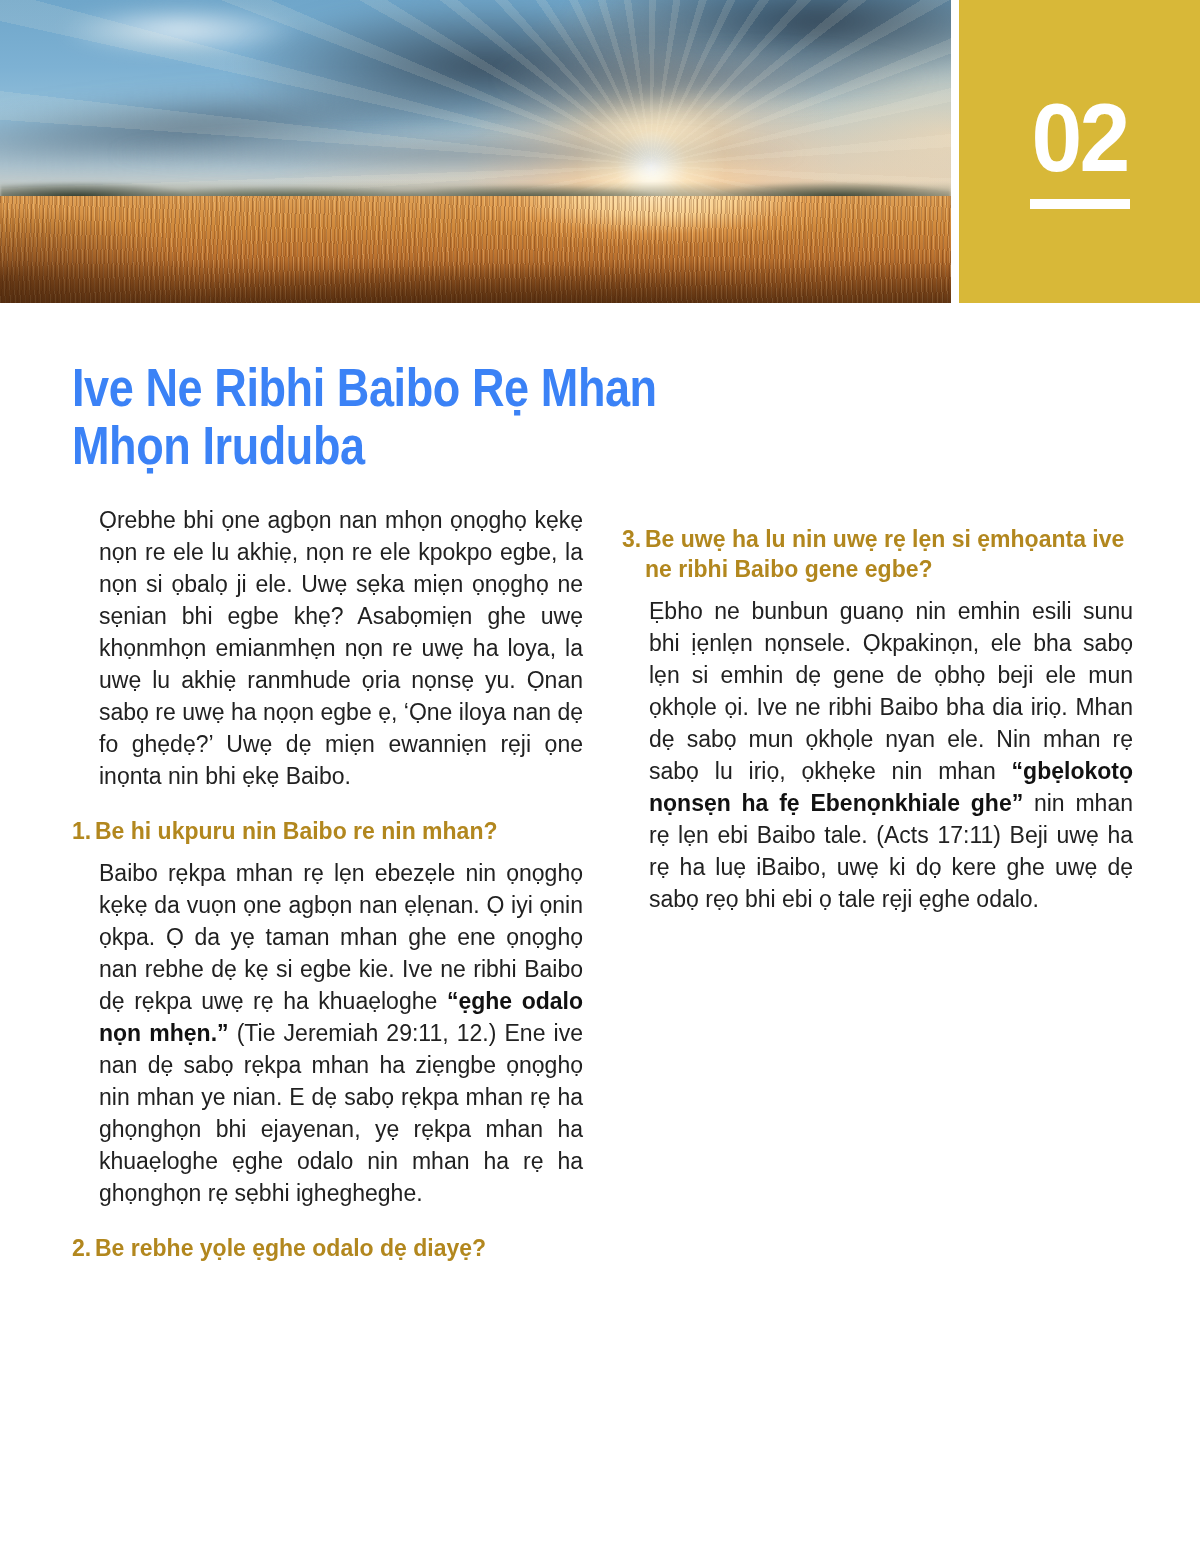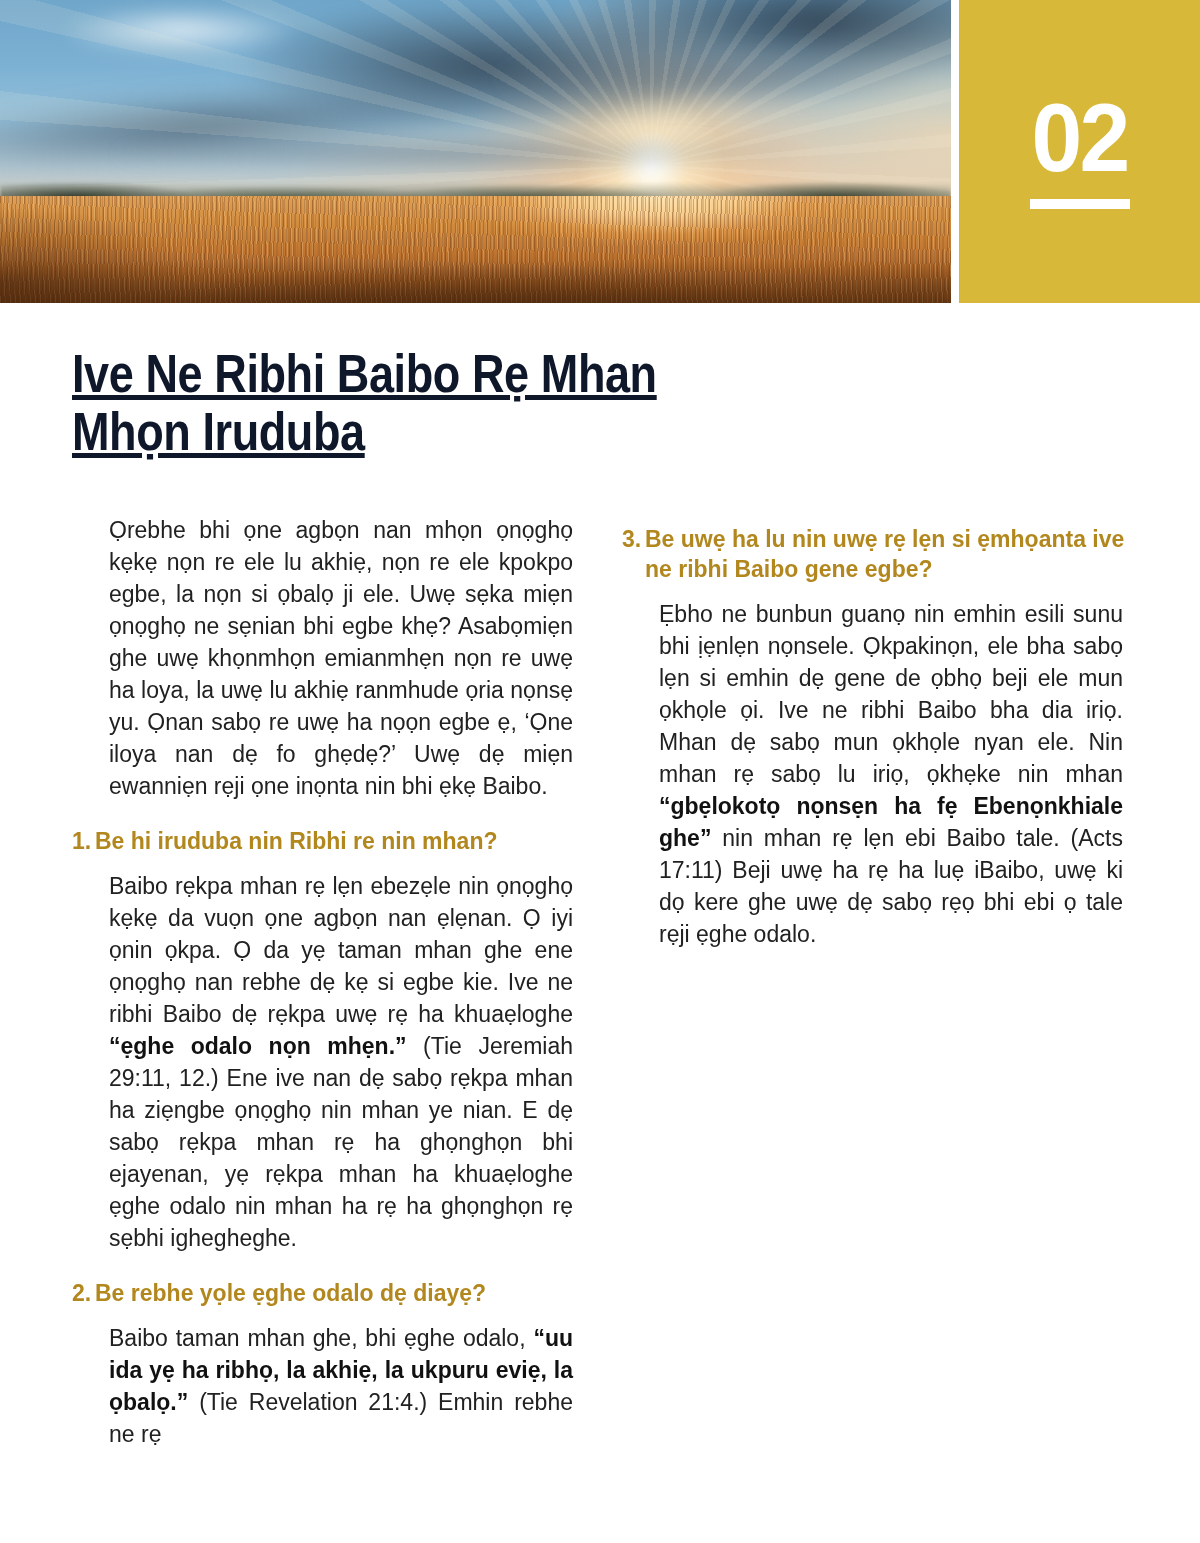--- a/index.html
+++ b/index.html
@@ -52,7 +52,7 @@
   .badge-rule{width:100px;height:10px;background:#ffffff;margin-top:16px;}
 
   
-  .title{position:absolute;left:72px;top:345px;color:#0f172a;text-decoration:underline;}
+  .title{position:absolute;left:72px;top:359px;color:#3b82f6;}
   .title .tl{font-size:53px;line-height:58px;font-weight:700;letter-spacing:-.5px;white-space:nowrap;
     transform:scaleX(.85);transform-origin:0 0;}
 

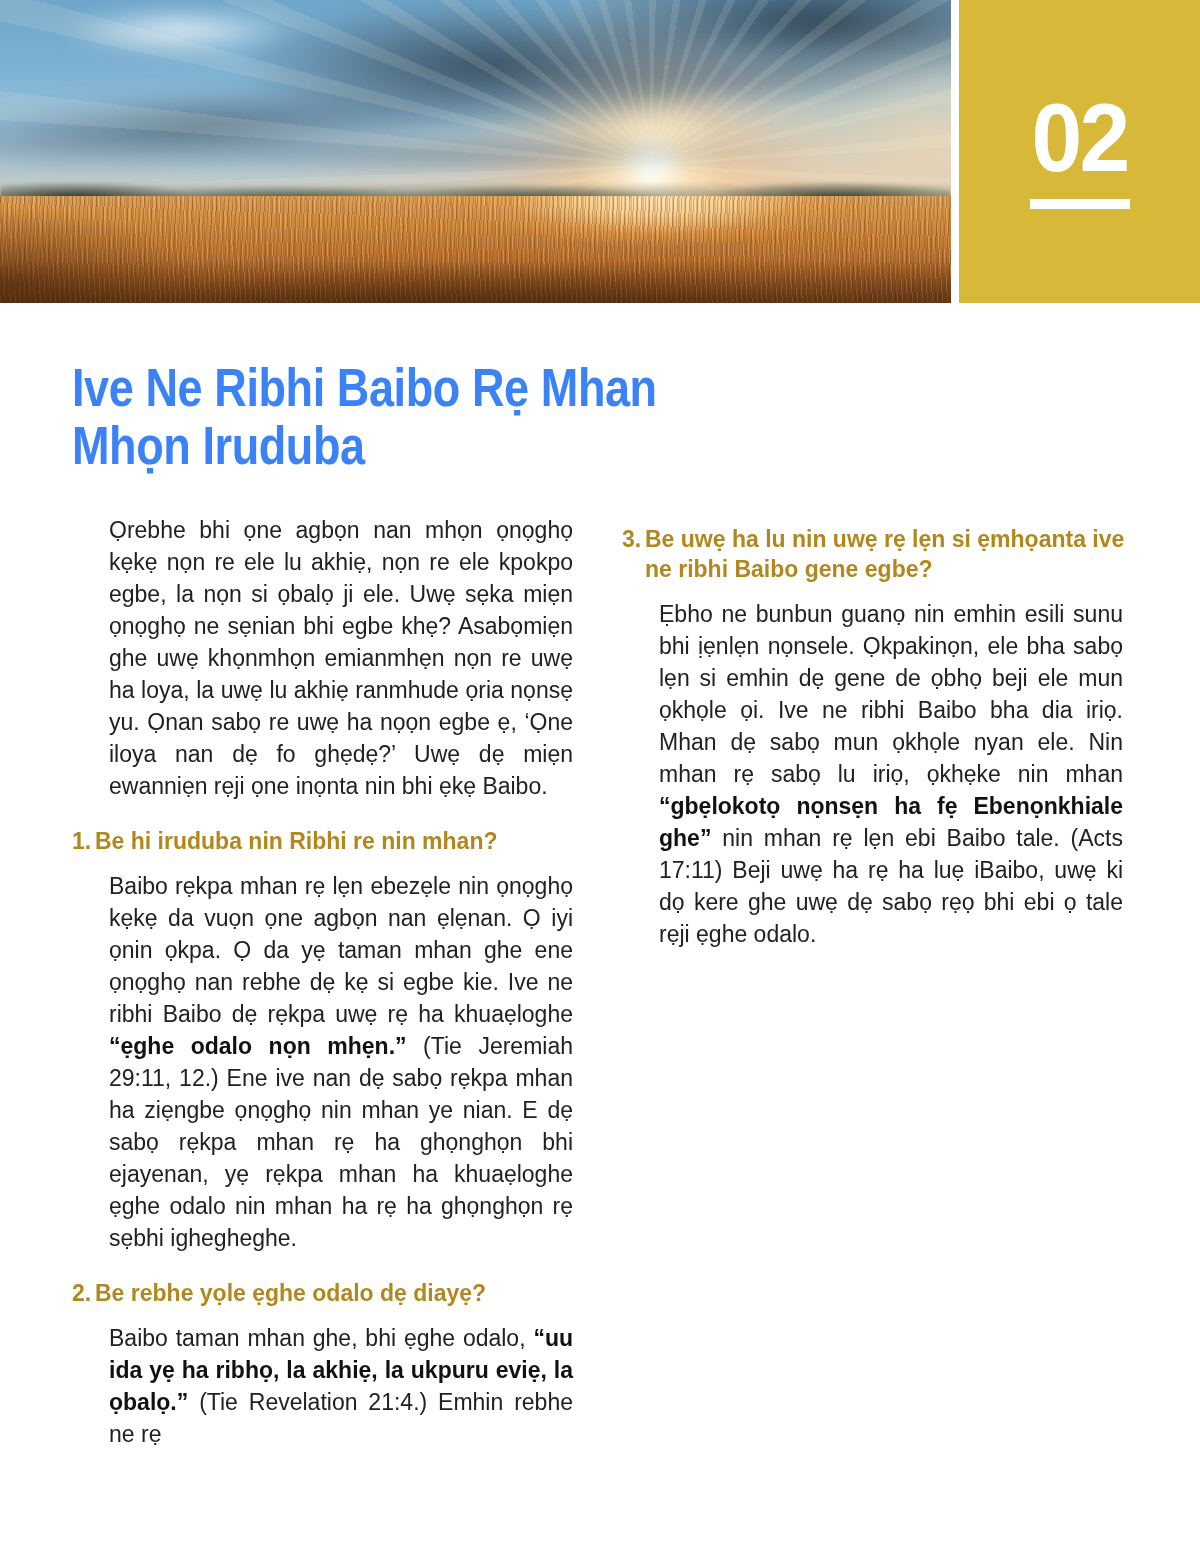--- a/index.html
+++ b/index.html
@@ -59,7 +59,7 @@
   
   .columns{position:absolute;left:72px;top:500px;right:63px;display:flex;gap:35px;}
   .col{flex:1 1 0;min-width:0;}
-  .body-p{margin:14px;padding-left:23px;font-size:23px;line-height:32px;text-align:justify;color:#212121;}
+  .body-p{margin:4px;padding-left:23px;font-size:23px;line-height:32px;text-align:justify;color:#212121;}
   .body-p strong{font-weight:700;color:#111111;}
   .q{margin-top:24px;}
   .q-head{display:flex;font-weight:700;color:#b2871e;font-size:23px;line-height:30px;margin:0 0 11px 0;}

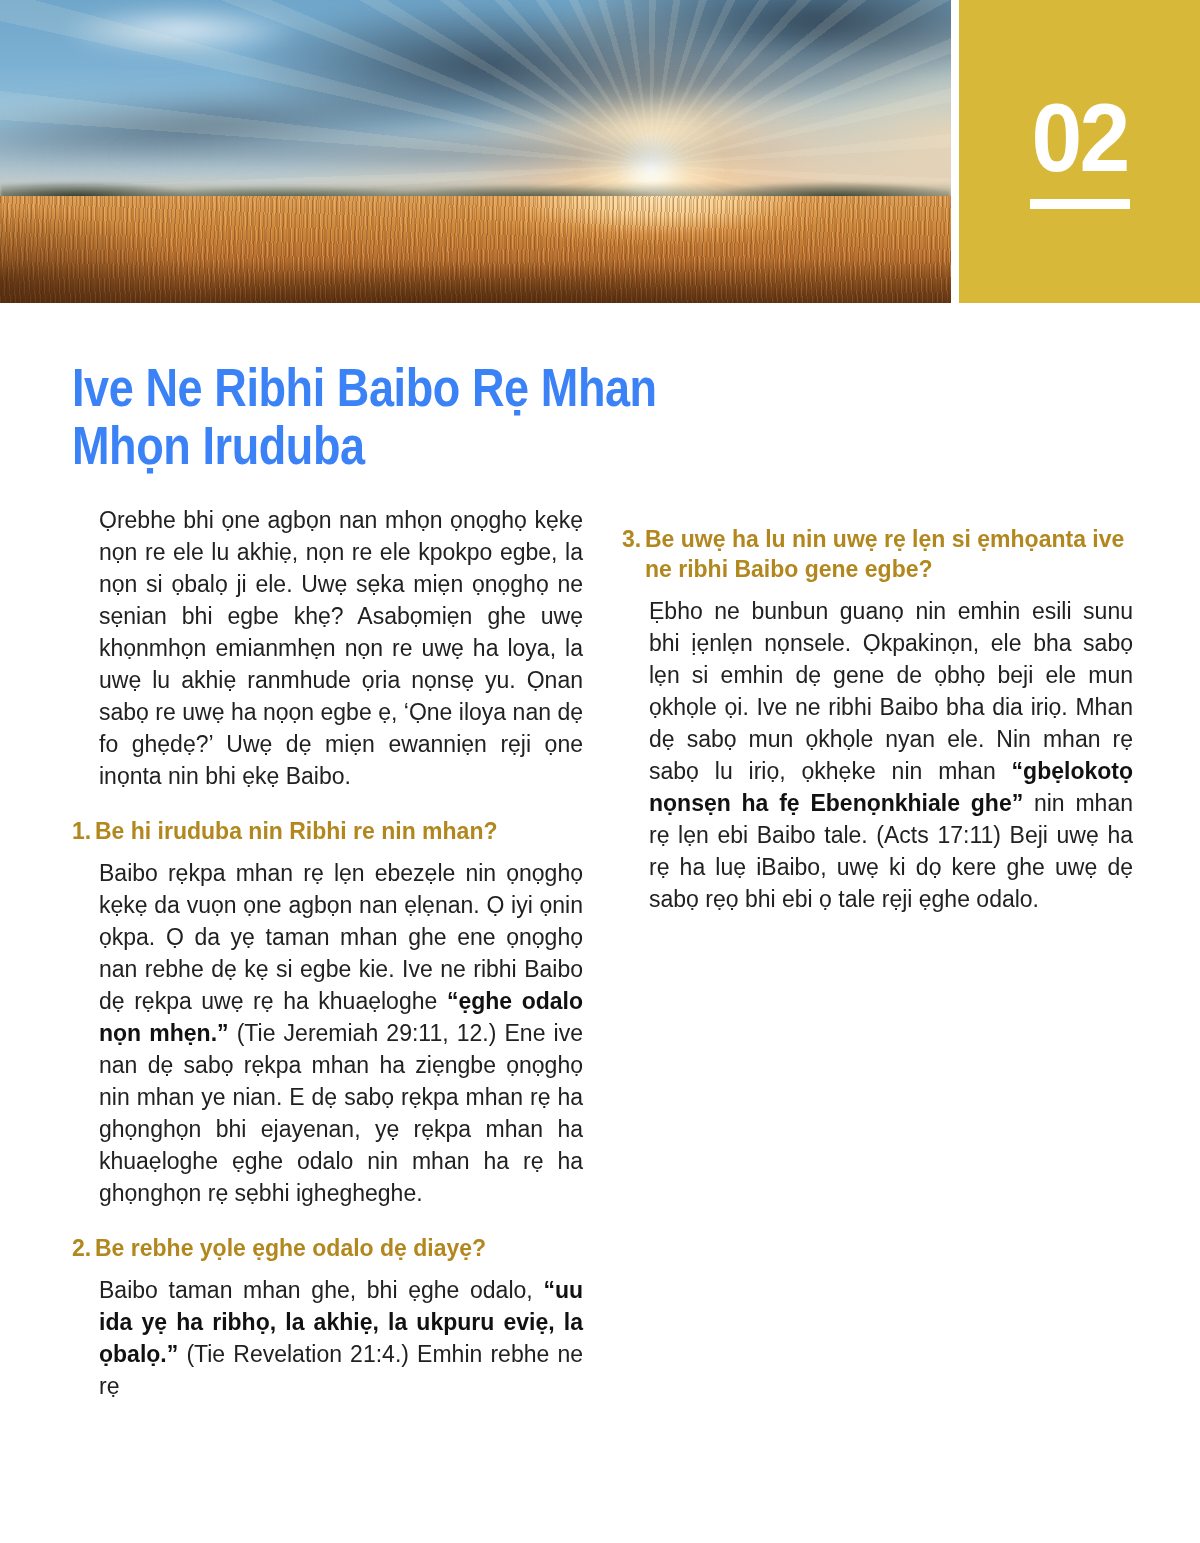--- a/index.html
+++ b/index.html
@@ -102,7 +102,7 @@
       <div class="q">
         <div class="q-head">
           <span class="q-num">1.</span>
-          <span class="q-text">Be hi iruduba nin Ribhi re nin mhan?</span>
+          <span class="q-text">Be hi ukpuru nin Baibo re nin mhan?</span>
         </div>
         <p class="body-p"><span>Baibo rẹkpa mhan rẹ lẹn ebezẹle nin ọnọghọ kẹkẹ da vuọn ọne agbọn nan ẹlẹnan. Ọ iyi ọnin ọkpa. Ọ da yẹ taman mhan ghe ene ọnọghọ nan rebhe dẹ kẹ si egbe kie. Ive ne ribhi Baibo dẹ rẹkpa uwẹ rẹ ha khuaẹloghe </span><strong>“ẹghe odalo nọn mhẹn.”</strong><span> (Tie Jeremiah 29:11, 12.) Ene ive nan dẹ sabọ rẹkpa mhan ha ziẹngbe ọnọghọ nin mhan ye nian. E dẹ sabọ rẹkpa mhan rẹ ha ghọnghọn bhi ejayenan, yẹ rẹkpa mhan ha khuaẹloghe ẹghe odalo nin mhan ha rẹ ha ghọnghọn rẹ sẹbhi ighegheghe.</span></p>
       </div>

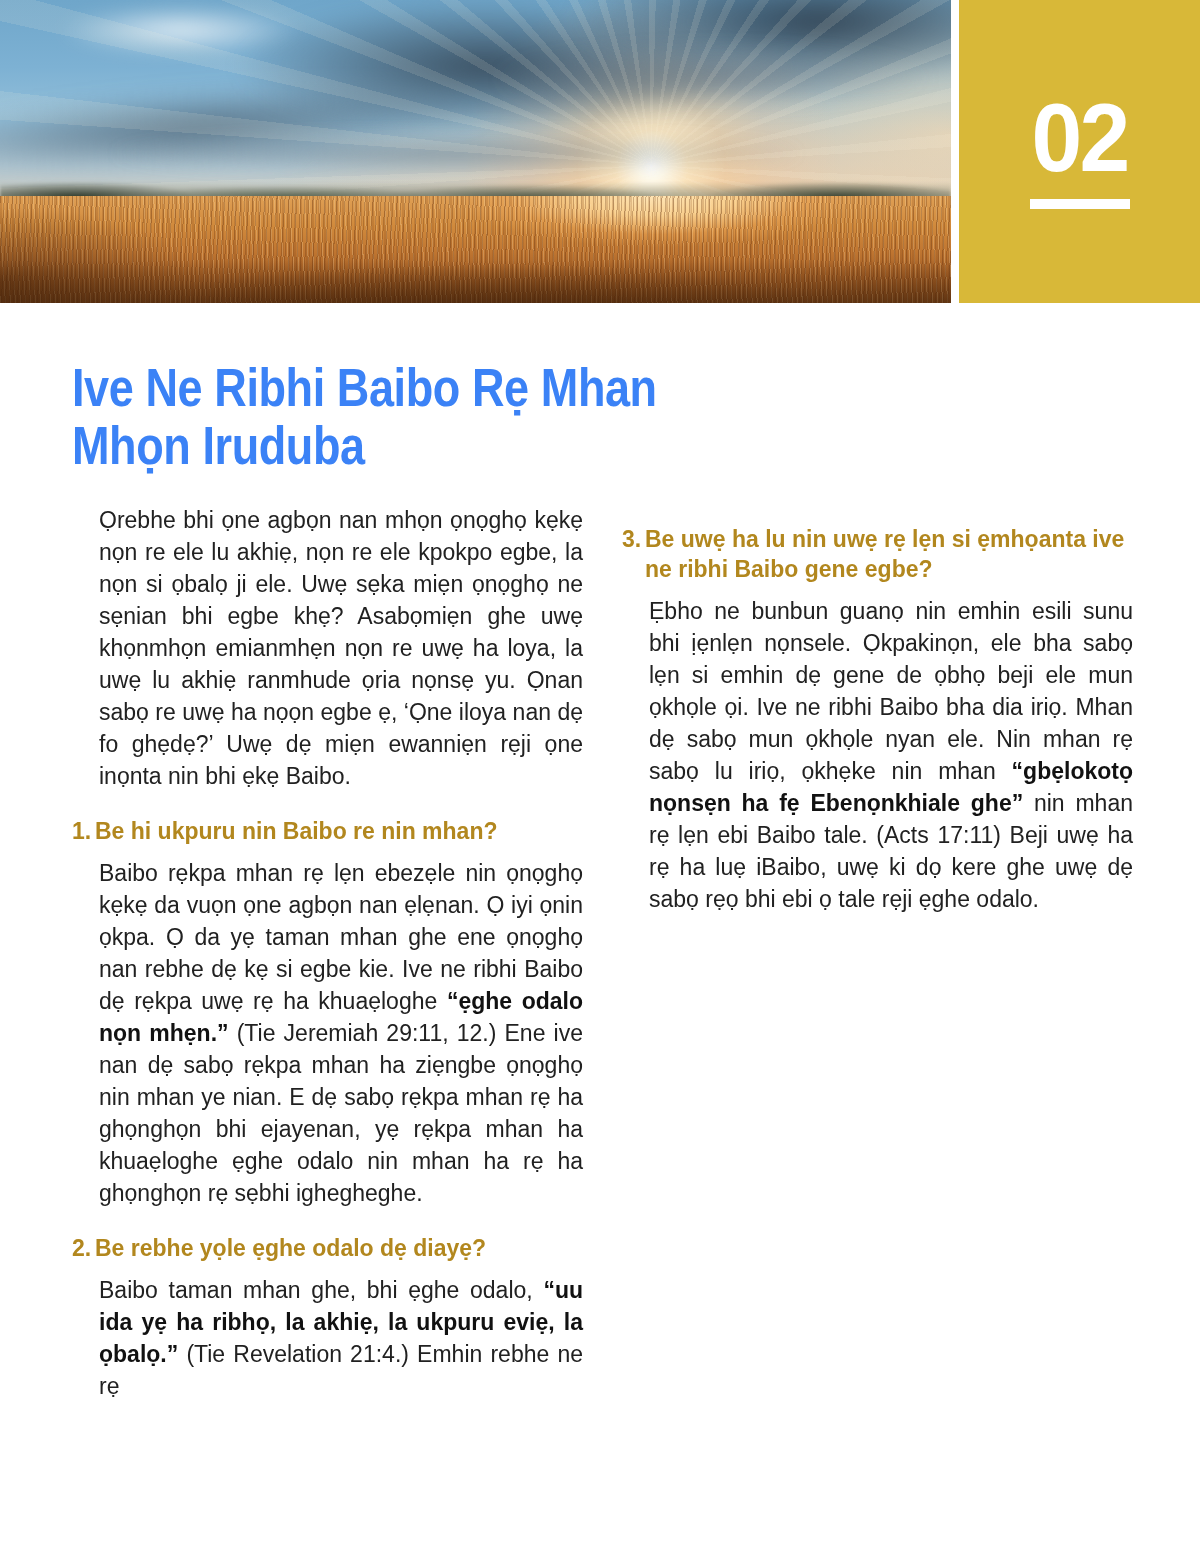--- a/index.html
+++ b/index.html
@@ -112,7 +112,6 @@
           <span class="q-num">2.</span>
           <span class="q-text">Be rebhe yọle ẹghe odalo dẹ diayẹ?</span>
         </div>
-        <p class="body-p"><span>Baibo taman mhan ghe, bhi ẹghe odalo, </span><strong>“uu ida yẹ ha ribhọ, la akhiẹ, la ukpuru eviẹ, la ọbalọ.”</strong><span> (Tie Revelation 21:4.) Emhin rebhe ne rẹ</span></p>
       </div>
     </div>
 

